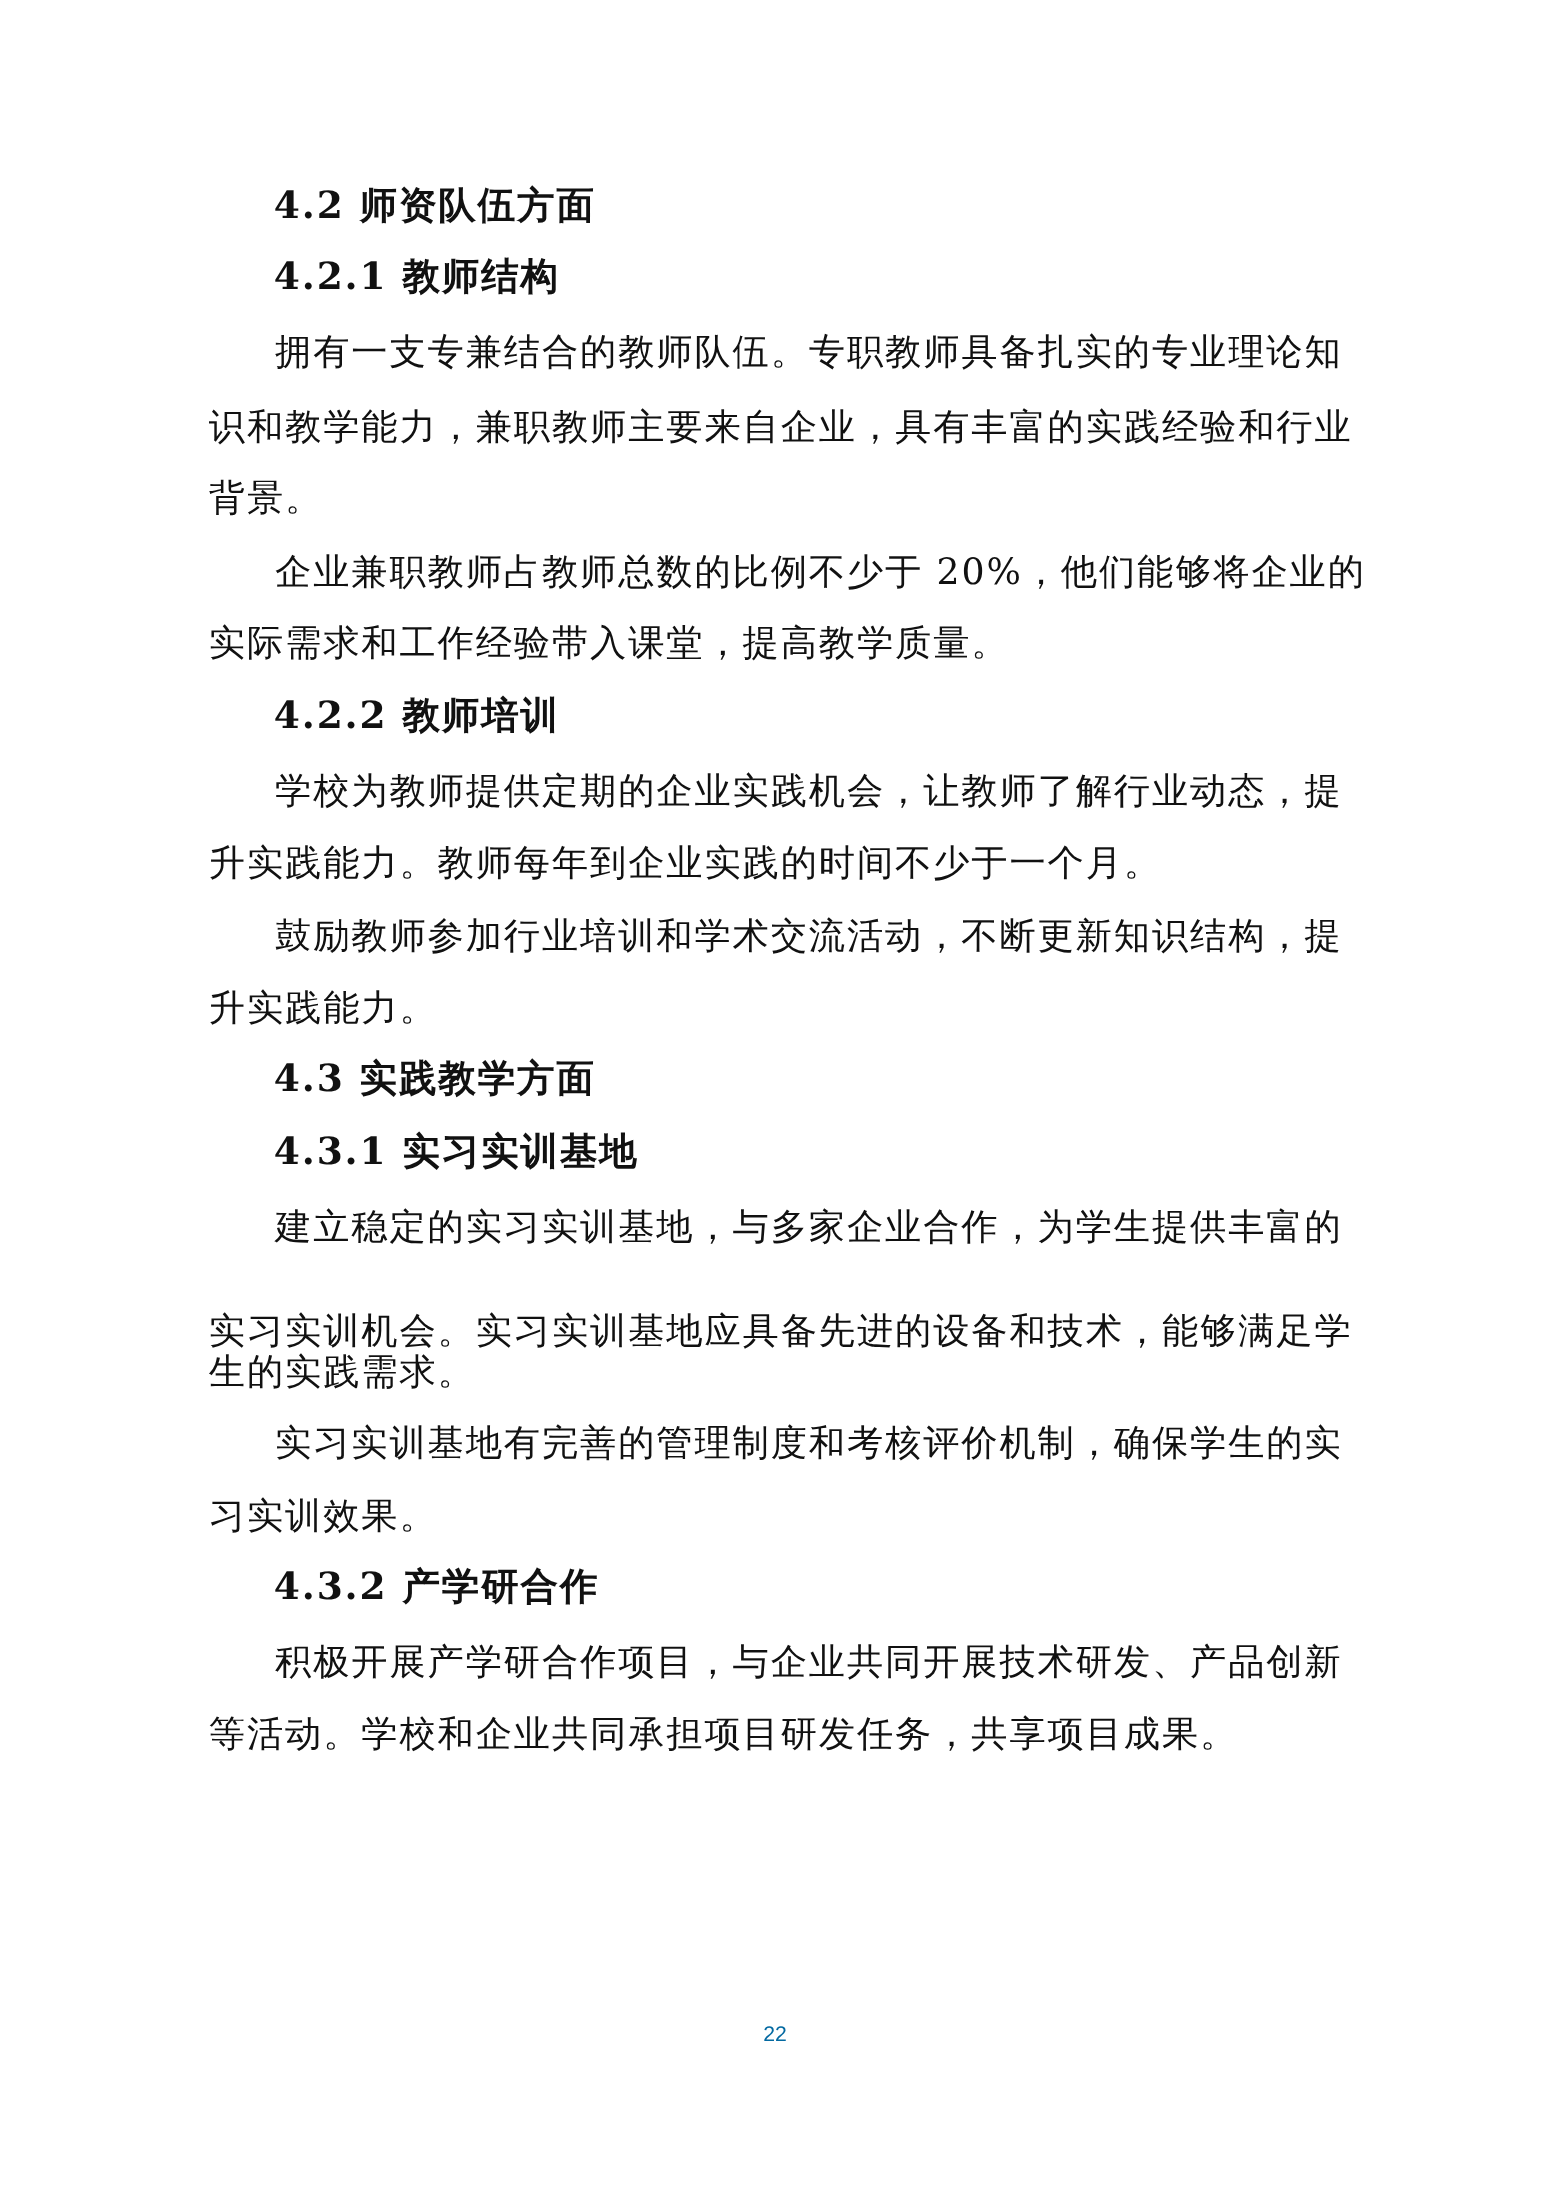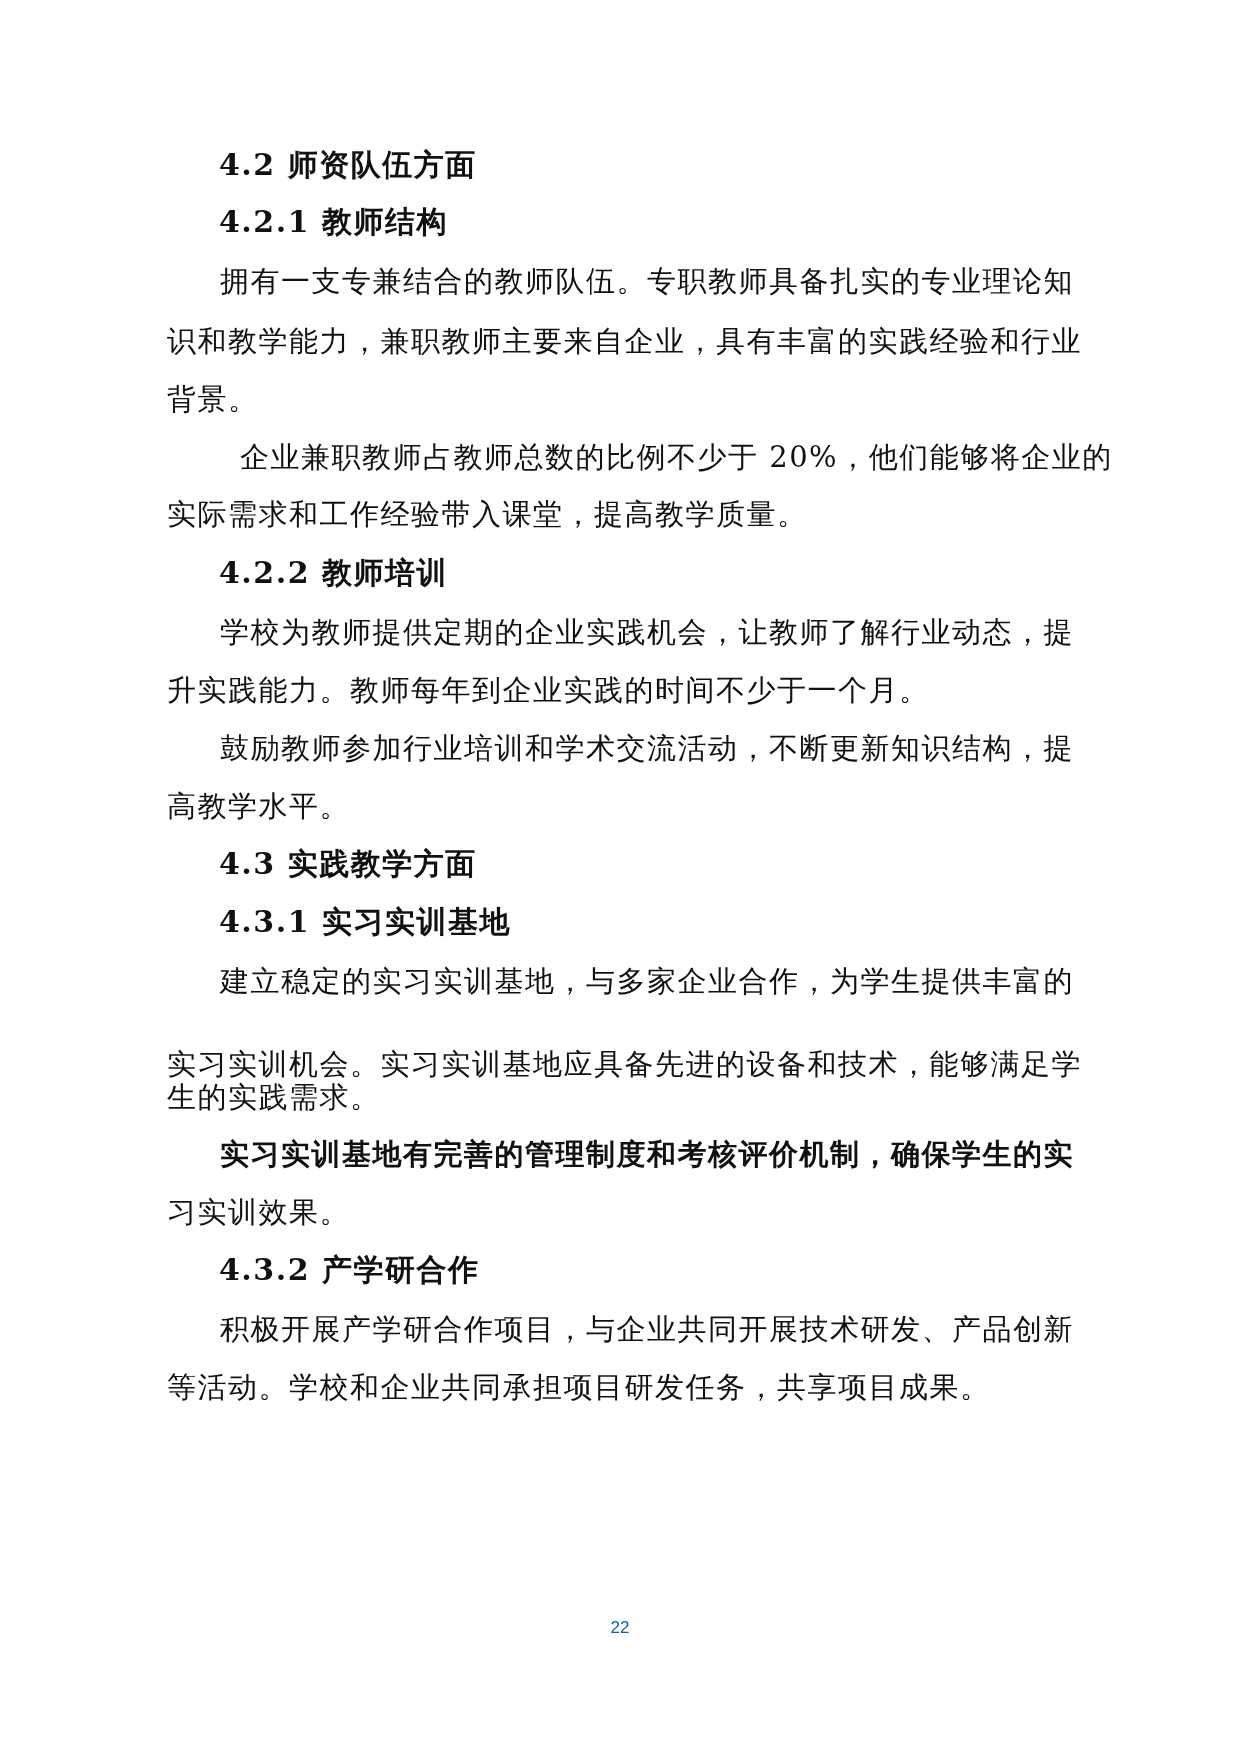--- a/index.html
+++ b/index.html
@@ -31,7 +31,7 @@
   <div class="line" style="left:220px;top:264px;">拥有一支专兼结合的教师队伍。专职教师具备扎实的专业理论知</div>
   <div class="line" style="left:167px;top:324px;">识和教学能力，兼职教师主要来自企业，具有丰富的实践经验和行业</div>
   <div class="line" style="left:167px;top:382px;font-family:Liberation Serif, serif;">背景。</div>
-  <div class="line" style="left:220px;top:440px;margin-left:20px;">企业兼职教师占教师总数的比例不少于 20%，他们能够将企业的</div>
+  <div class="line" style="left:220px;top:440px;">企业兼职教师占教师总数的比例不少于 20%，他们能够将企业的</div>
   <div class="line" style="left:167px;top:497px;">实际需求和工作经验带入课堂，提高教学质量。</div>
   <div class="line h" style="left:219px;top:556px;">4.2.2 教师培训</div>
   <div class="line" style="left:220px;top:615px;">学校为教师提供定期的企业实践机会，让教师了解行业动态，提</div>

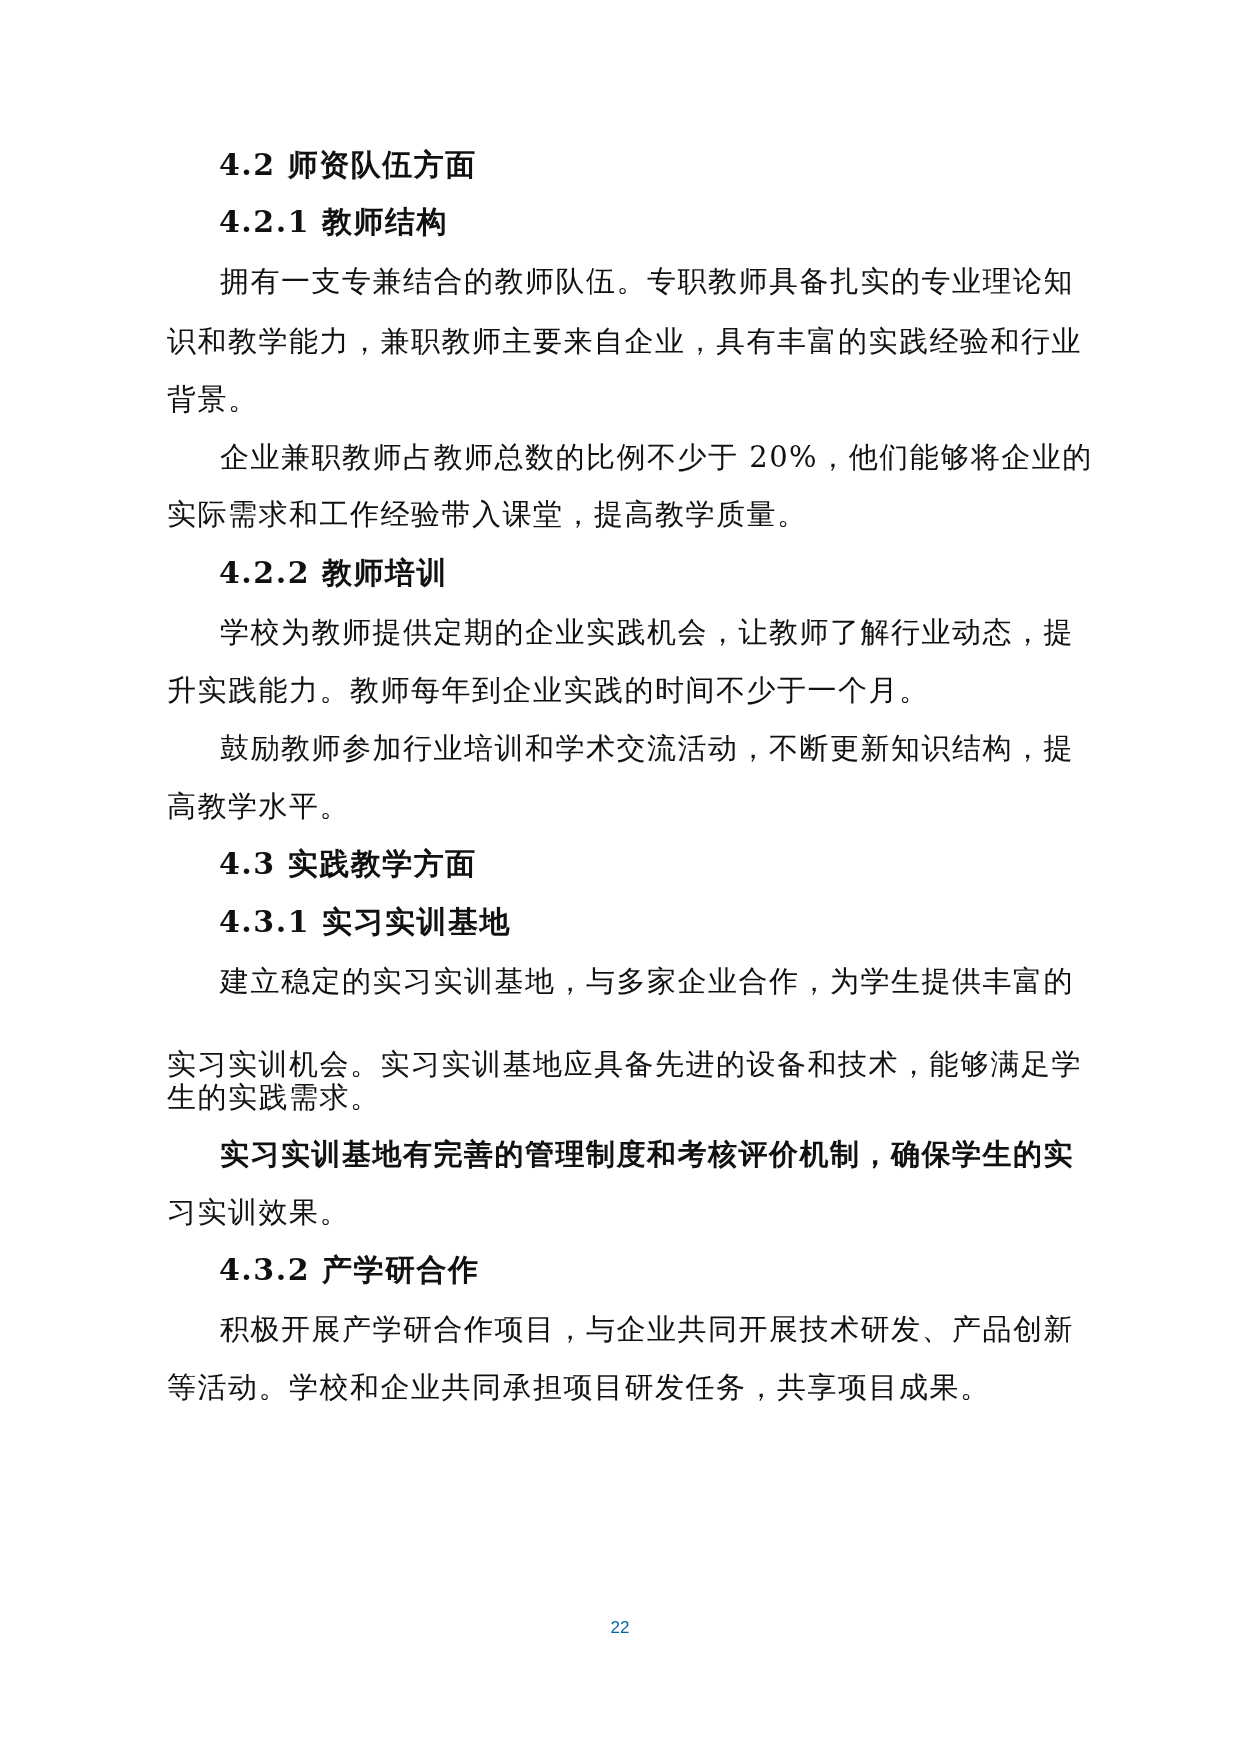--- a/index.html
+++ b/index.html
@@ -37,7 +37,7 @@
   <div class="line" style="left:220px;top:615px;">学校为教师提供定期的企业实践机会，让教师了解行业动态，提</div>
   <div class="line" style="left:167px;top:673px;">升实践能力。教师每年到企业实践的时间不少于一个月。</div>
   <div class="line" style="left:220px;top:731px;">鼓励教师参加行业培训和学术交流活动，不断更新知识结构，提</div>
-  <div class="line" style="left:167px;top:789px;">高教学水平。</div>
+  <div class="line" style="left:167px;top:789px;">升实践能力。</div>
   <div class="line h" style="left:219px;top:847px;">4.3 实践教学方面</div>
   <div class="line h" style="left:219px;top:905px;">4.3.1 实习实训基地</div>
   <div class="line" style="left:220px;top:964px;">建立稳定的实习实训基地，与多家企业合作，为学生提供丰富的</div>

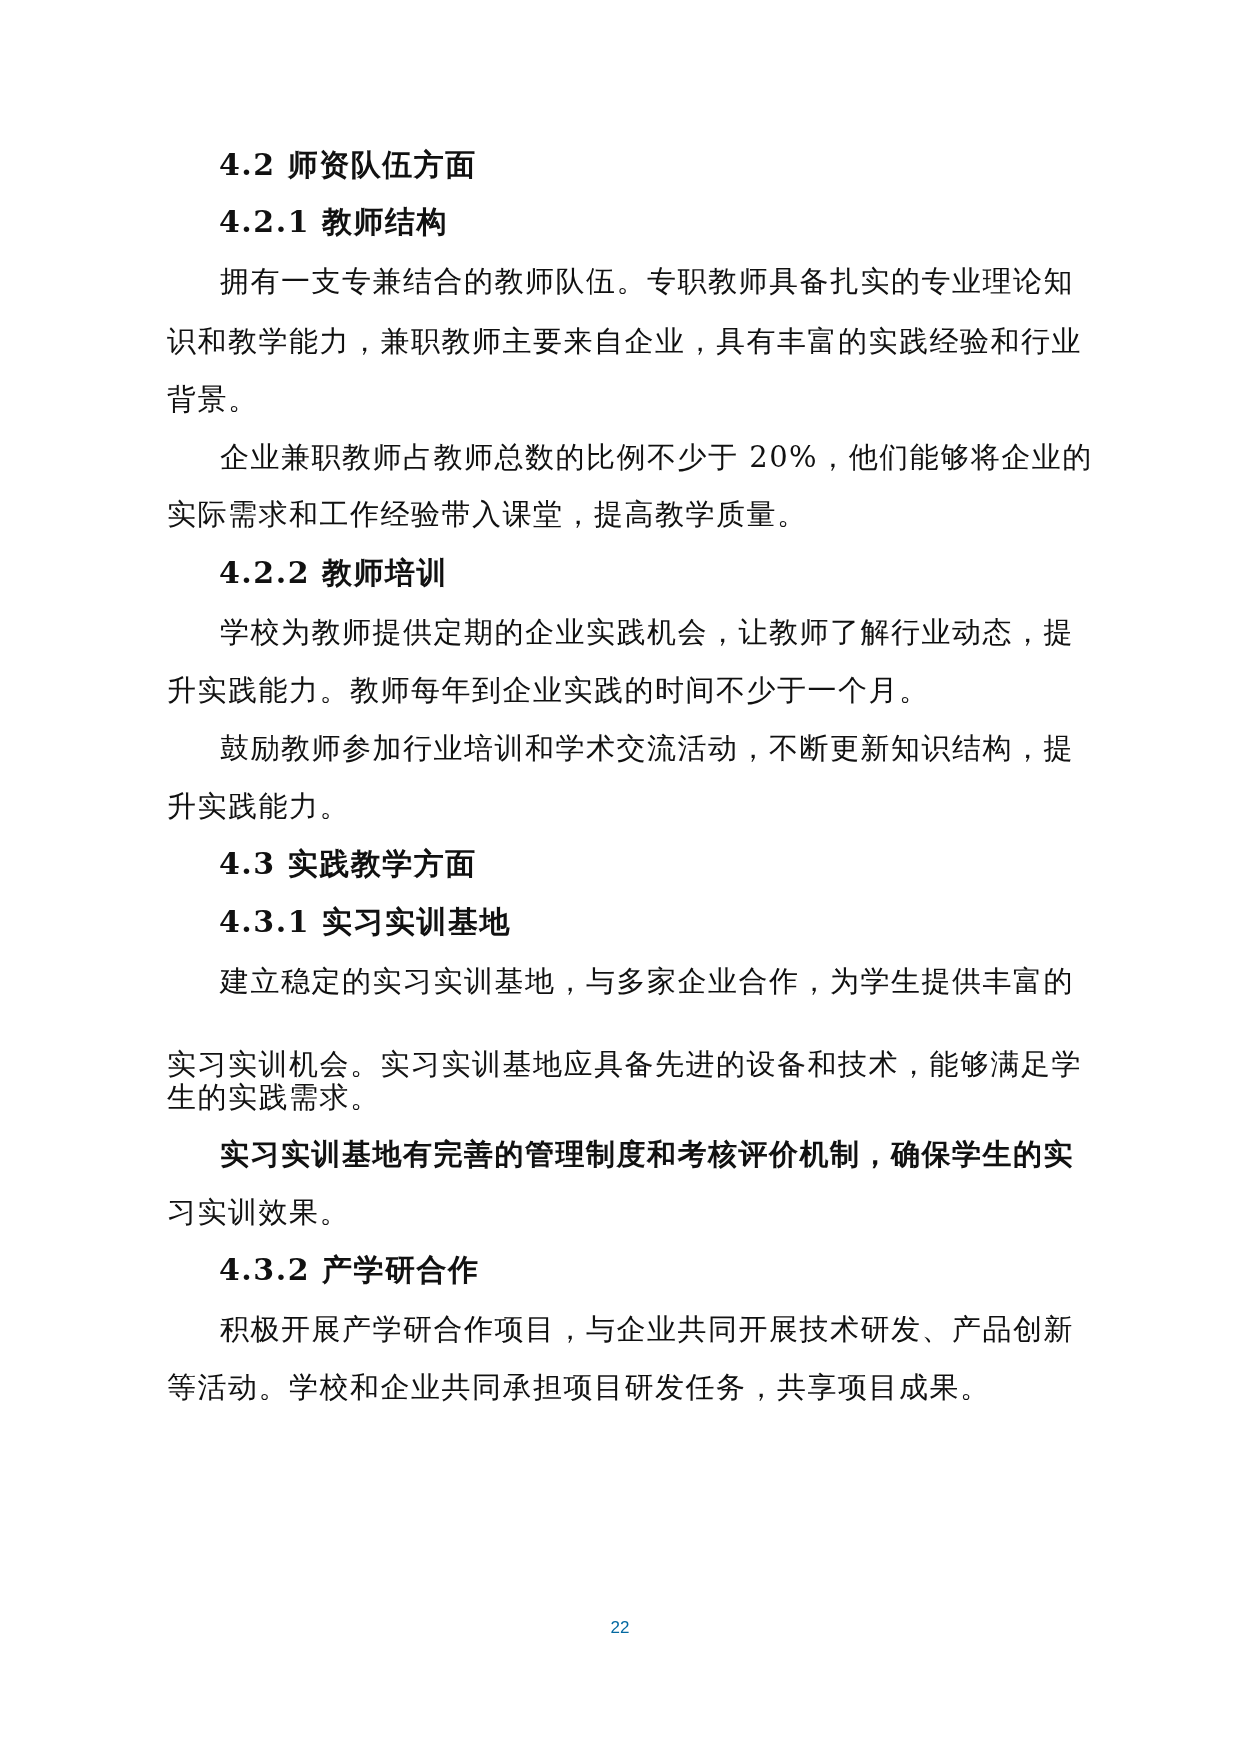--- a/index.html
+++ b/index.html
@@ -43,7 +43,7 @@
   <div class="line" style="left:220px;top:964px;">建立稳定的实习实训基地，与多家企业合作，为学生提供丰富的</div>
   <div class="line" style="left:167px;top:1022px;margin-top:25px;">实习实训机会。实习实训基地应具备先进的设备和技术，能够满足学</div>
   <div class="line" style="left:167px;top:1080px;">生的实践需求。</div>
-  <div class="line" style="left:220px;top:1137px;font-weight:bold;">实习实训基地有完善的管理制度和考核评价机制，确保学生的实</div>
+  <div class="line" style="left:220px;top:1137px;">实习实训基地有完善的管理制度和考核评价机制，确保学生的实</div>
   <div class="line" style="left:167px;top:1195px;">习实训效果。</div>
   <div class="line h" style="left:219px;top:1253px;">4.3.2 产学研合作</div>
   <div class="line" style="left:220px;top:1312px;">积极开展产学研合作项目，与企业共同开展技术研发、产品创新</div>

